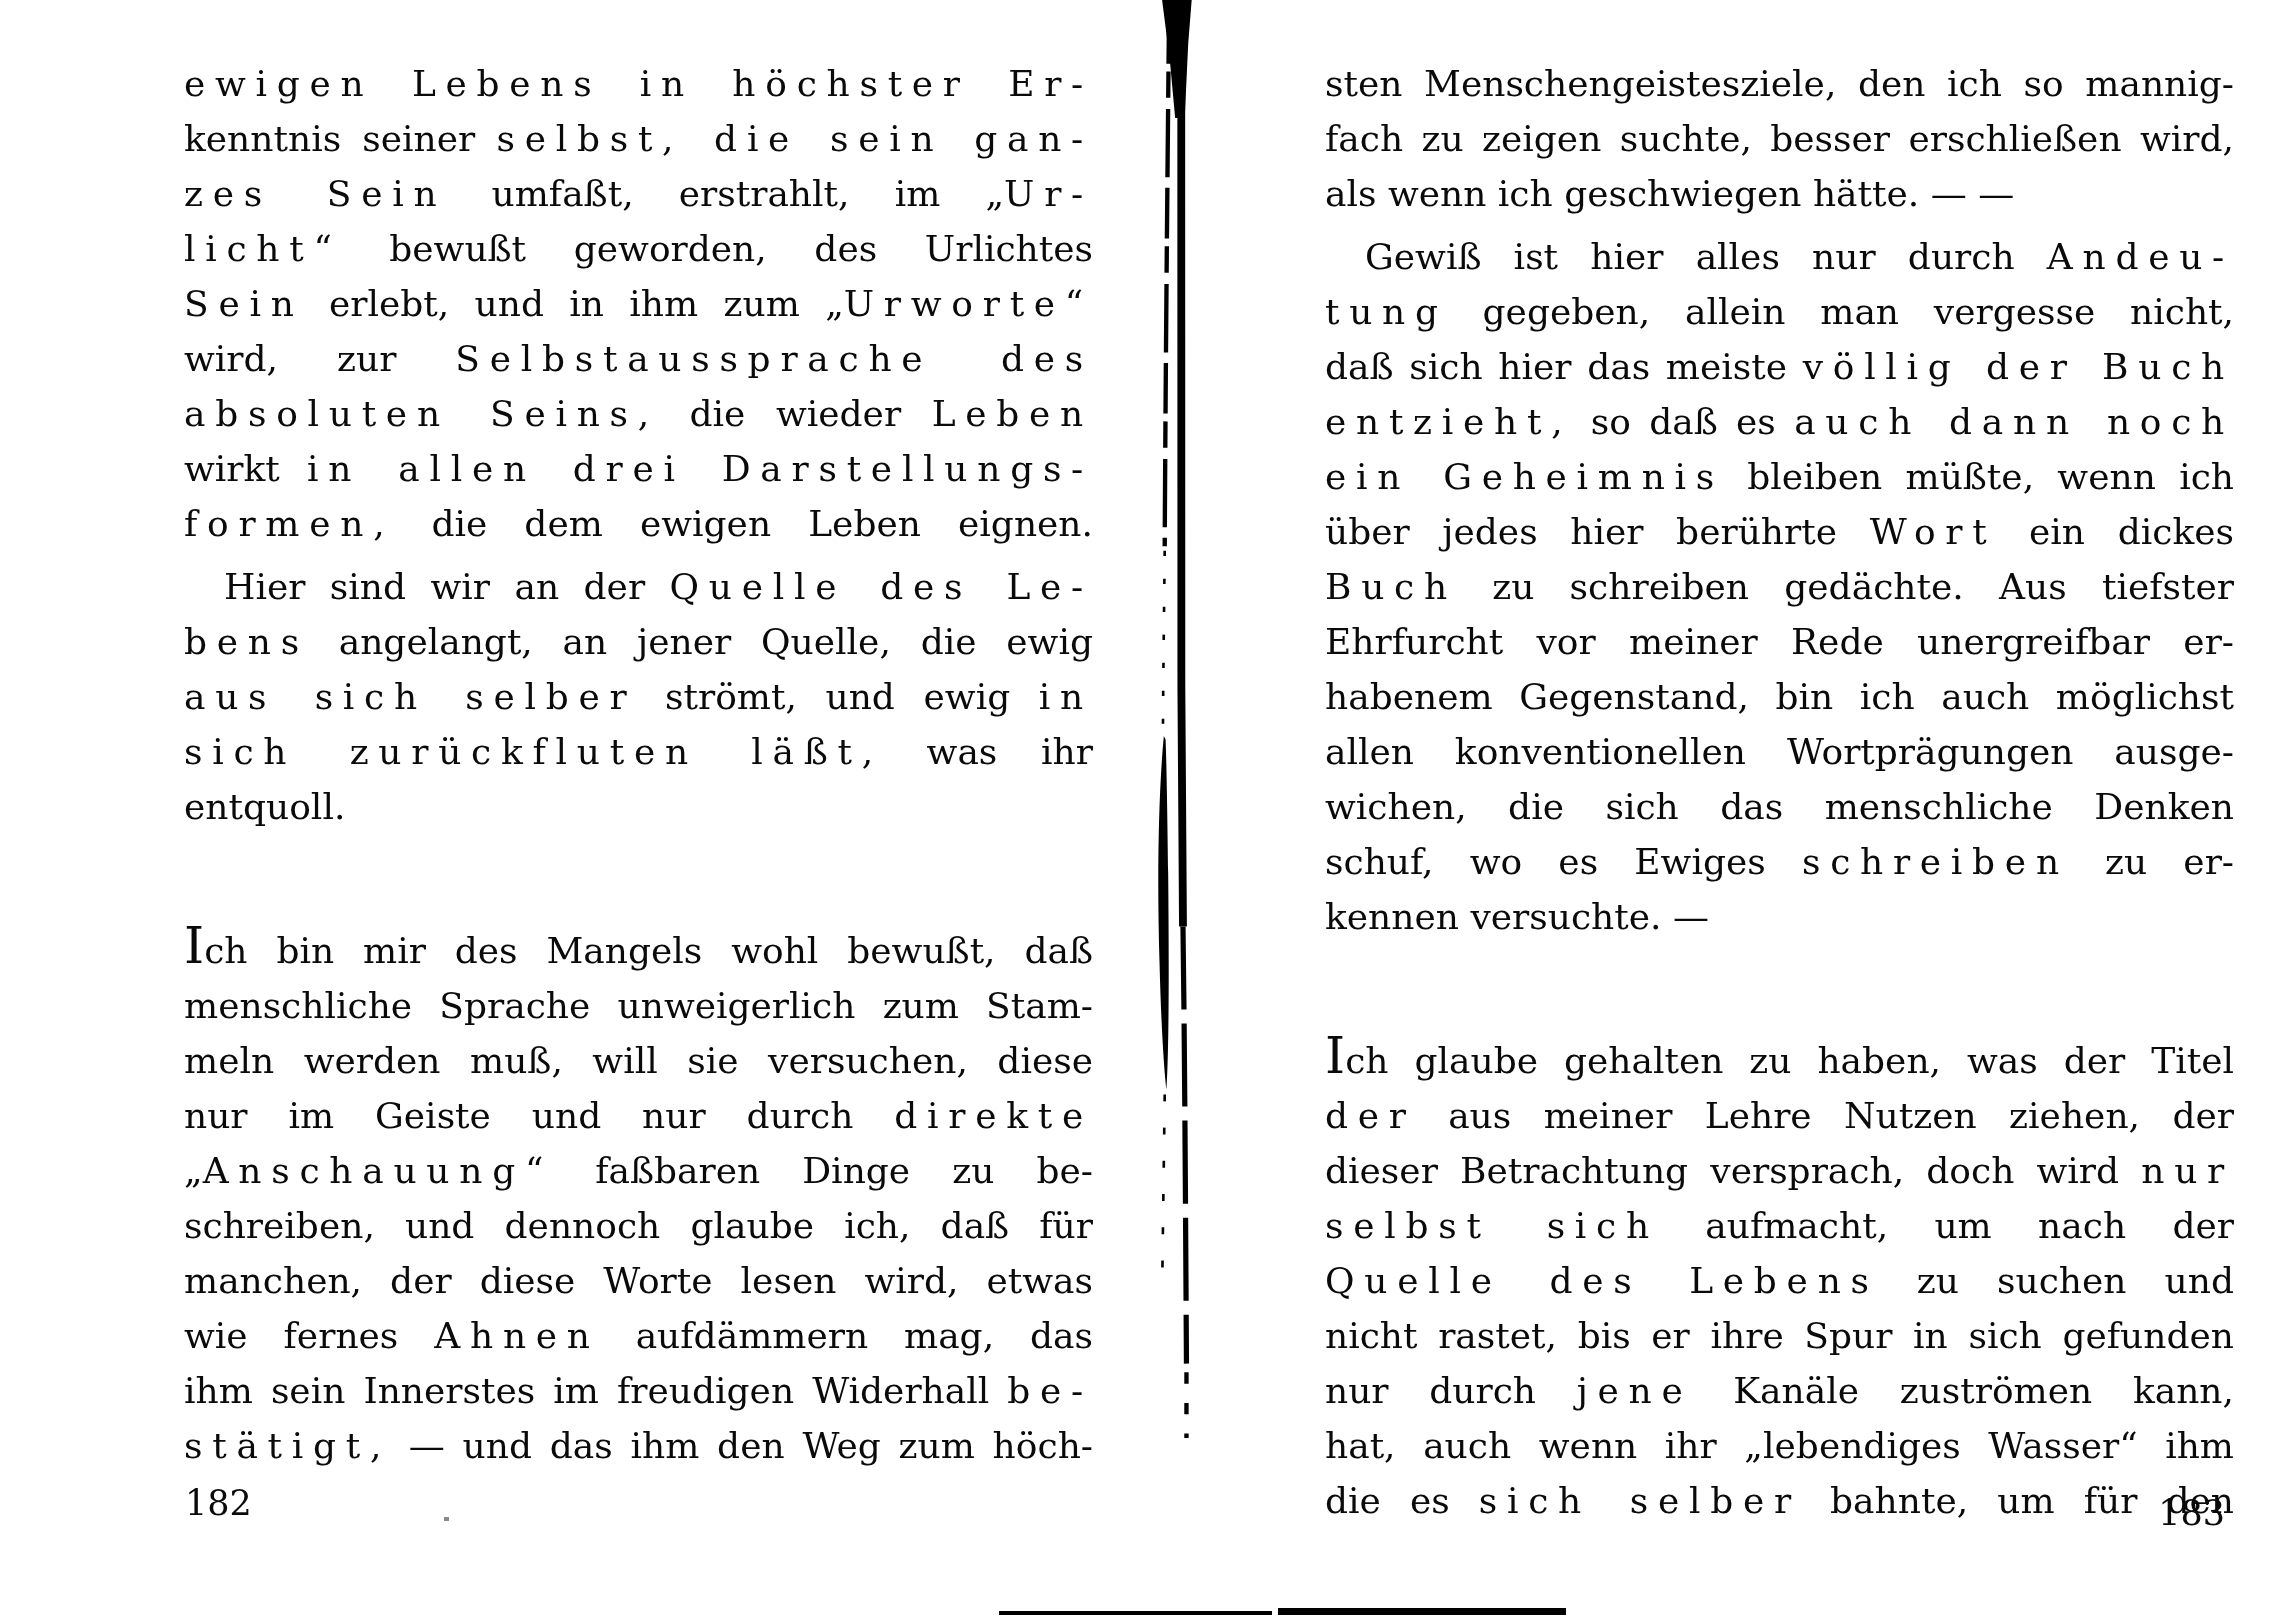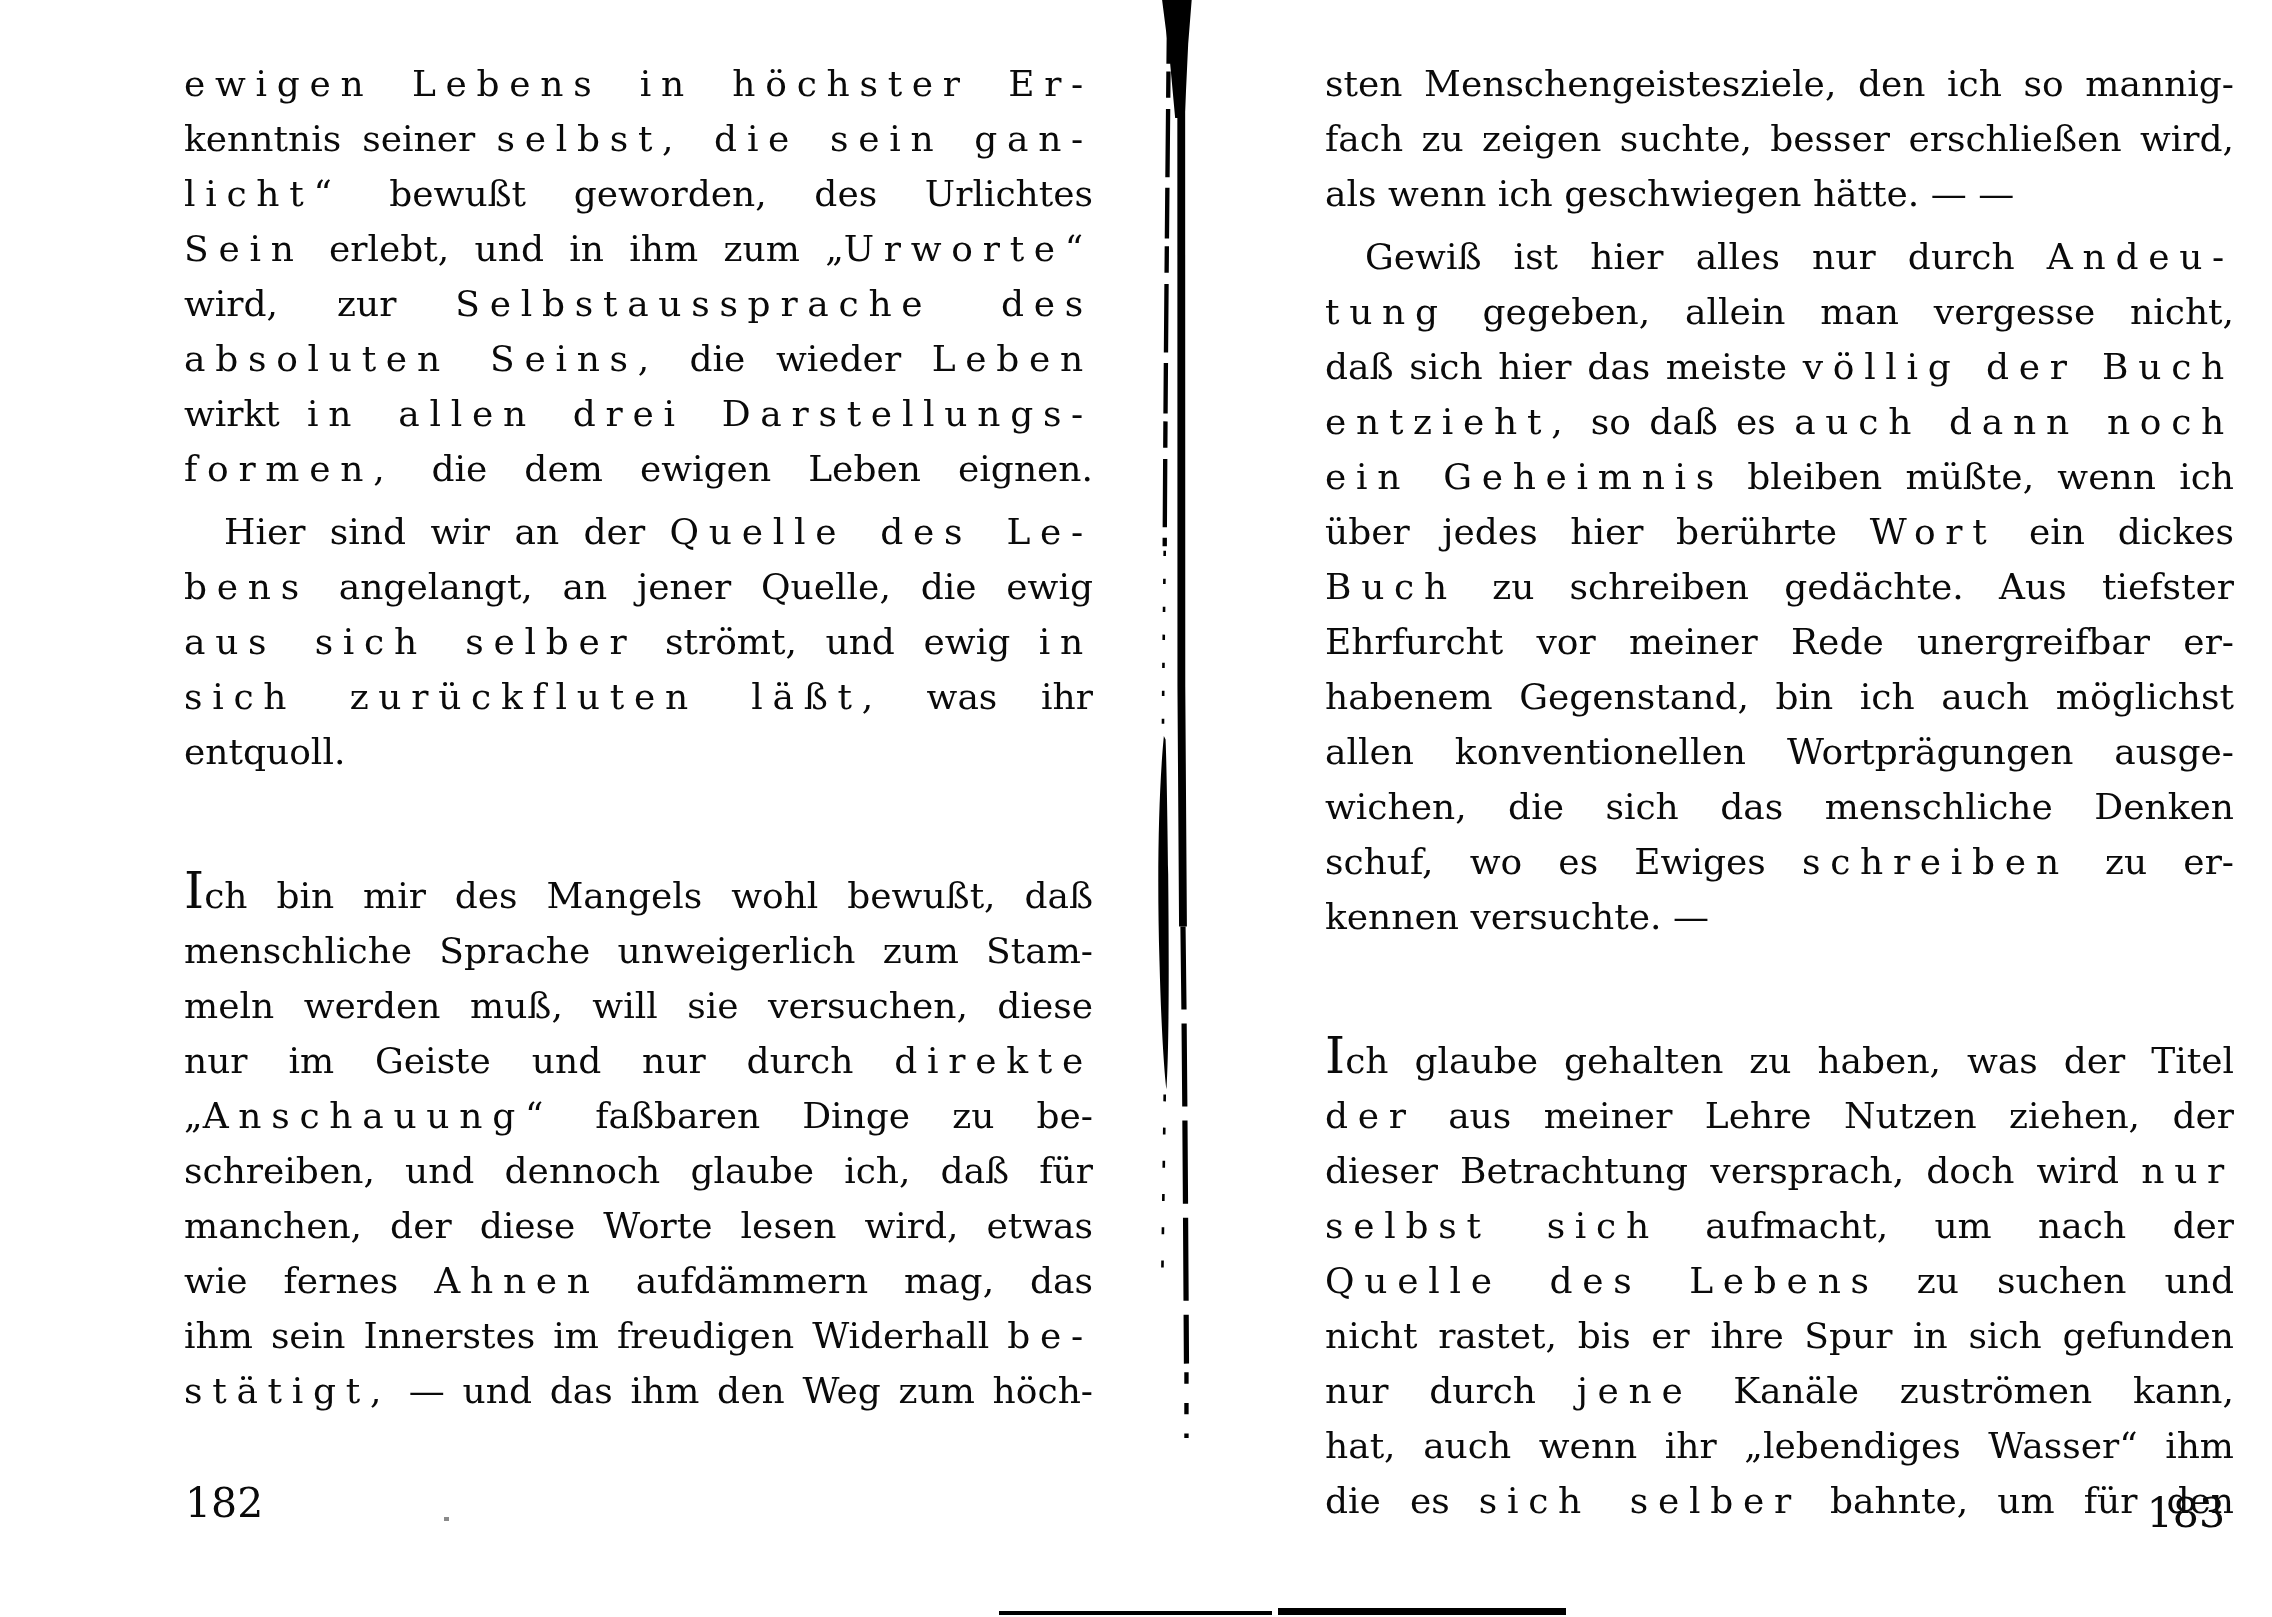--- a/index.html
+++ b/index.html
@@ -37,6 +37,7 @@
     <div class="para">
       <div class="line"><span class="sp">ewigen Lebens in höchster Er-</span></div>
       <div class="line"><span class="">kenntnis seiner </span><span class="sp">selbst, die sein gan-</span></div>
+      <div class="line"><span class="sp">zes Sein</span><span class=""> umfaßt, erstrahlt, im „</span><span class="sp">Ur-</span></div>
       <div class="line"><span class="sp">licht“</span><span class=""> bewußt geworden, des Urlichtes</span></div>
       <div class="line"><span class="sp">Sein</span><span class=""> erlebt, und in ihm zum „</span><span class="sp">Urworte“</span></div>
       <div class="line"><span class="">wird, zur </span><span class="sp">Selbstaussprache des</span></div>

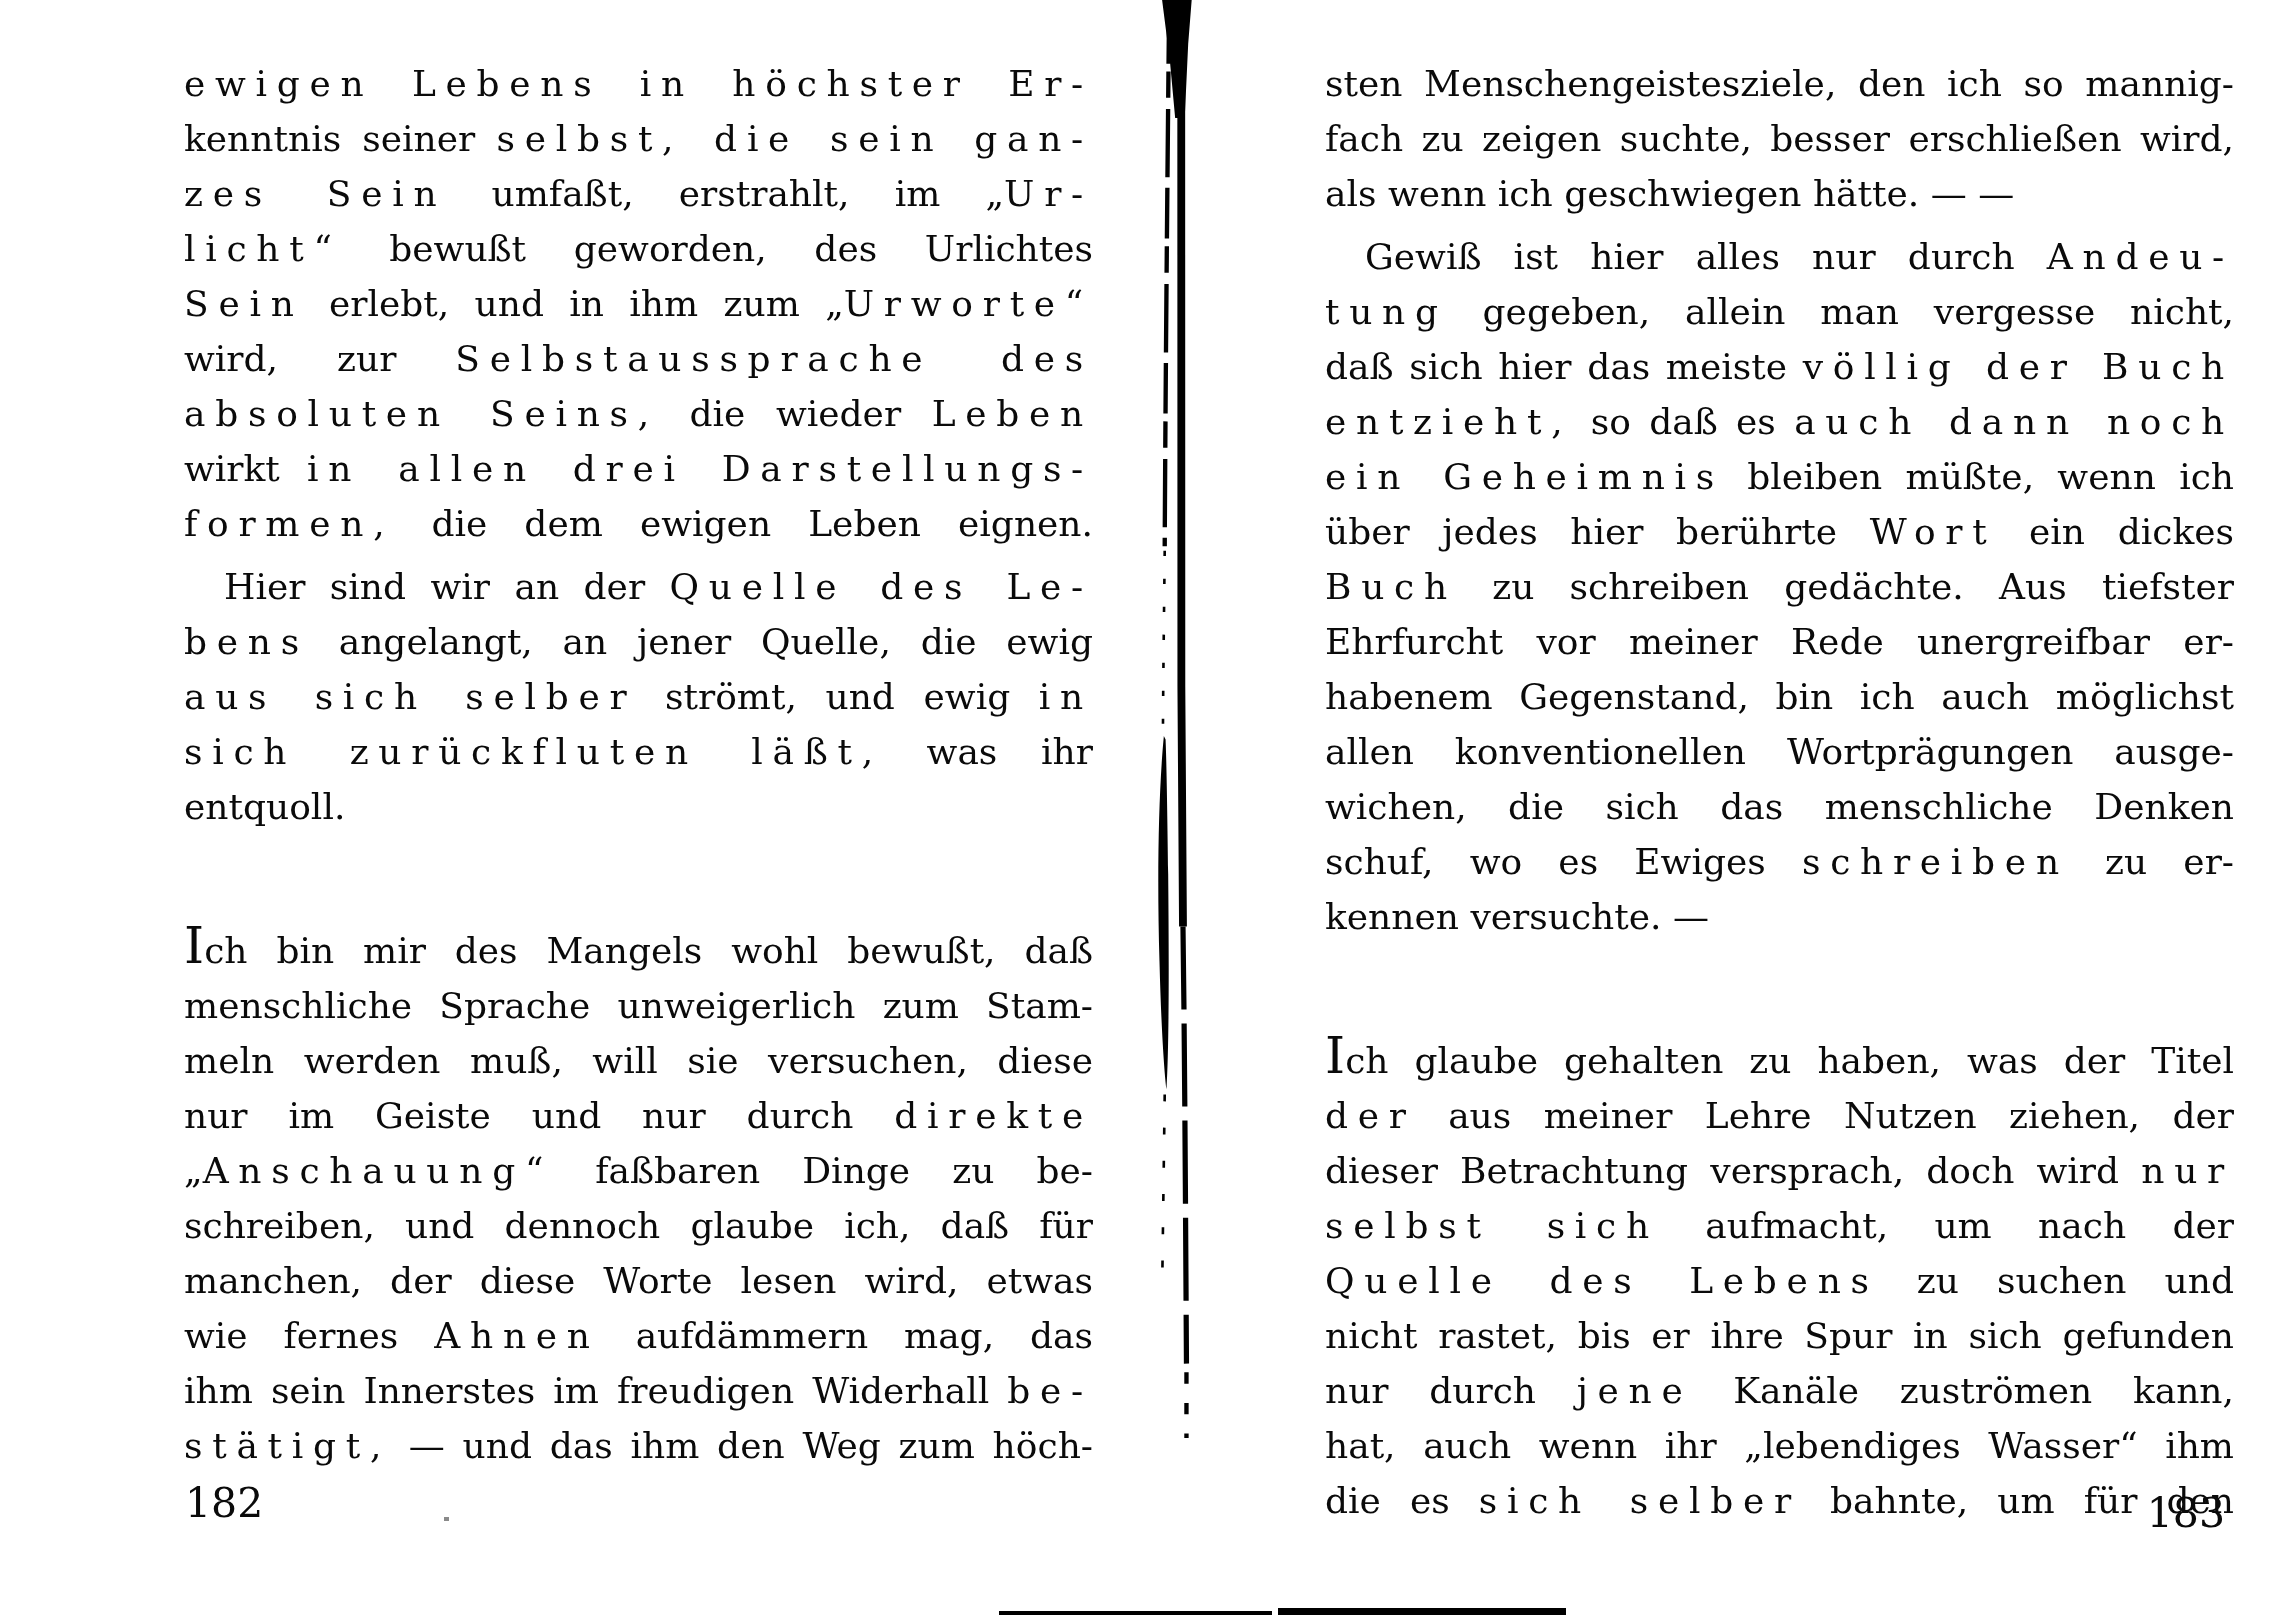--- a/index.html
+++ b/index.html
@@ -21,7 +21,7 @@
   .line.indent{text-indent:40px;margin-top:8px;}
   .sp{letter-spacing:0.27em;}
   .init{font-size:51px;line-height:0;}
-  .pagenum{position:absolute;font-size:41px;line-height:35px;}
+  .pagenum{position:absolute;font-size:35px;line-height:35px;}
   #pn-left{left:185px;top:1486px;}
   #pn-right{left:1972px;top:1496px;width:253px;text-align:right;}
   #gutter{position:absolute;left:1136px;top:0;width:87px;height:1486px;}

